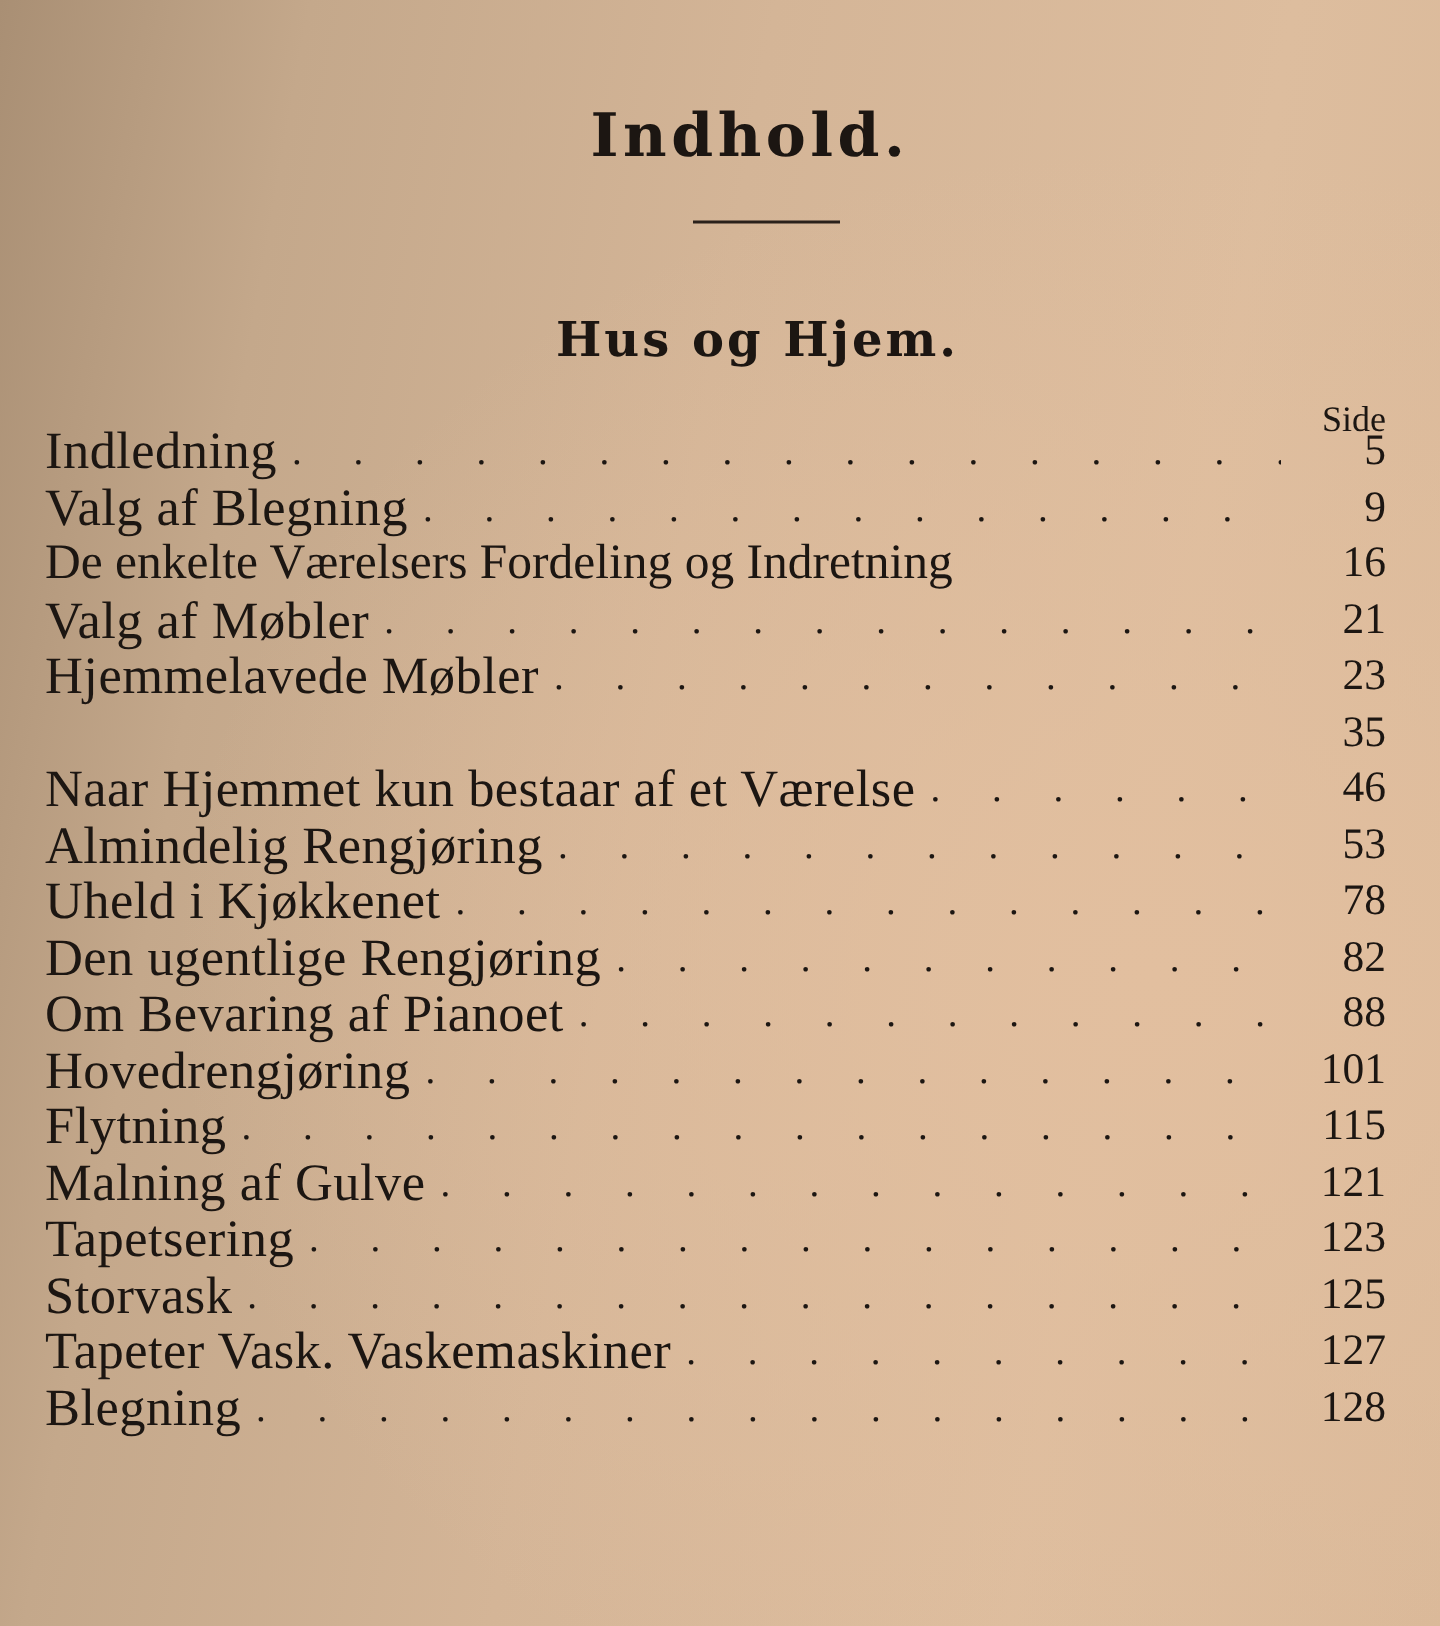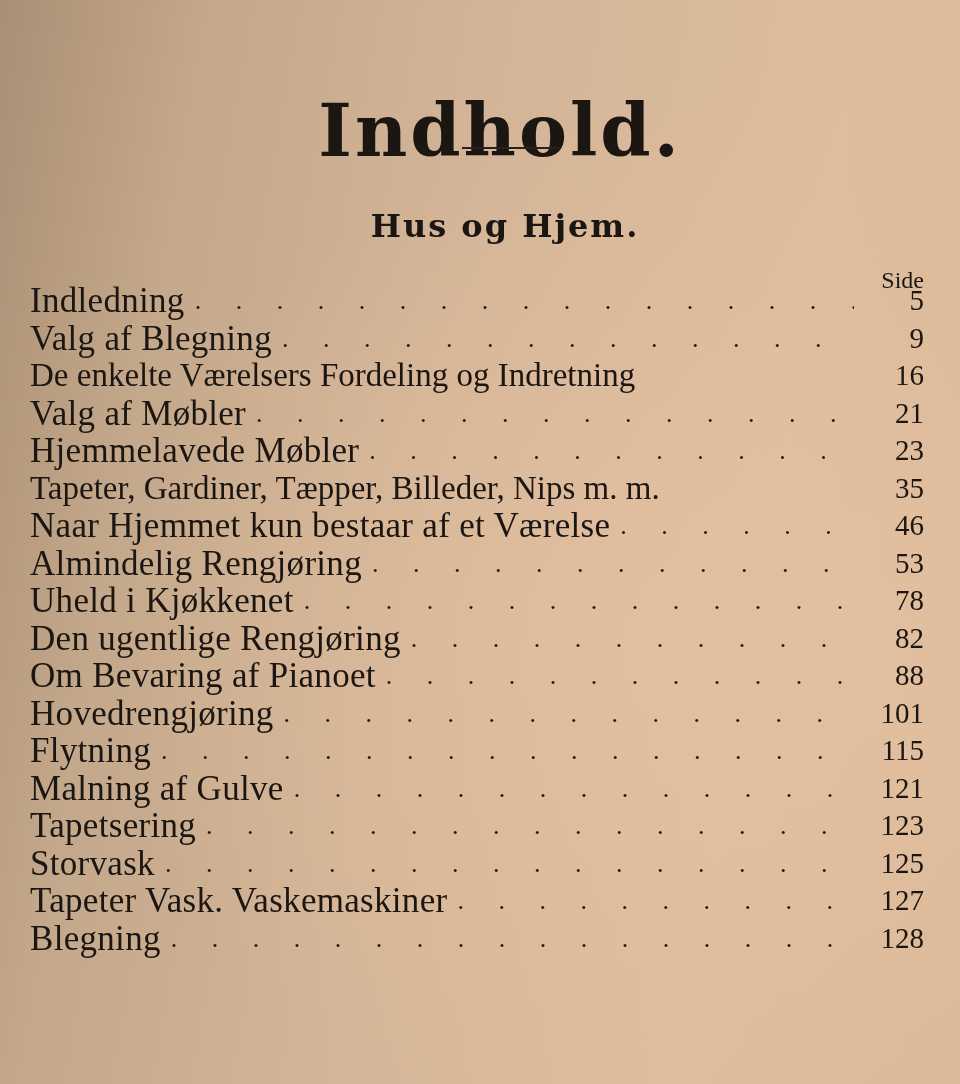--- a/index.html
+++ b/index.html
@@ -17,7 +17,7 @@
     position: absolute; left: 0; right: 0; top: 40px;
     text-align: center;
     font-family: "DejaVu Serif", serif;
-    font-weight: bold; font-size: 72px; letter-spacing: 3px;
+    font-weight: bold; font-size: 40px; letter-spacing: 3px;
     padding-left: 40px;
   }
   .rule {

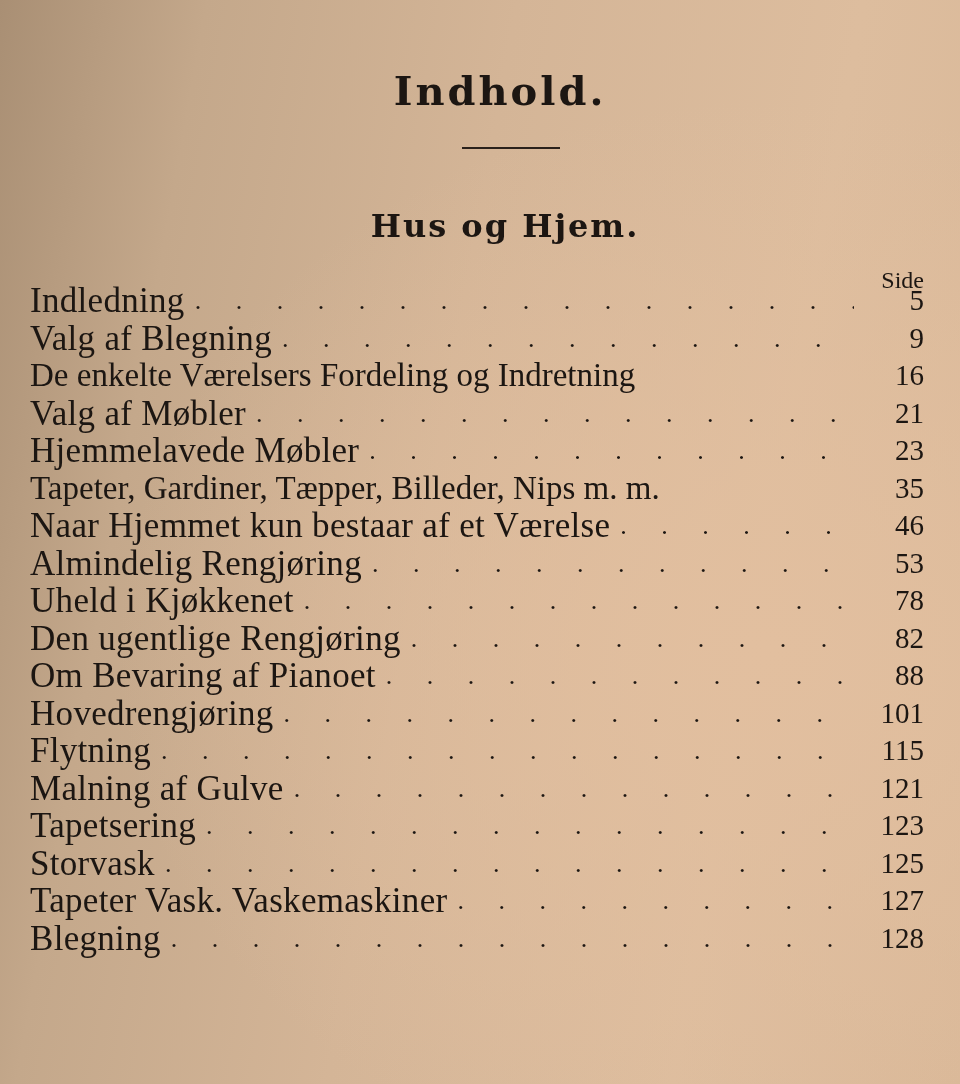--- a/index.html
+++ b/index.html
@@ -97,7 +97,6 @@
         <span class="page-num">23</span>
       </li>
     <li class="toc-row long no-leader">
-        <span class="entry">Tapeter, Gardiner, Tæpper, Billeder, Nips m. m.</span>
         <span class="leader"></span>
         <span class="page-num">35</span>
       </li>

